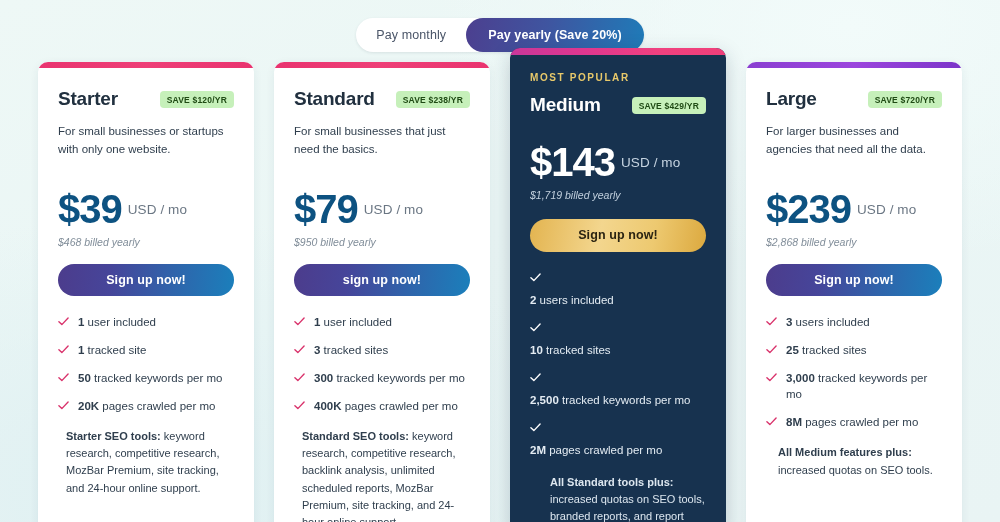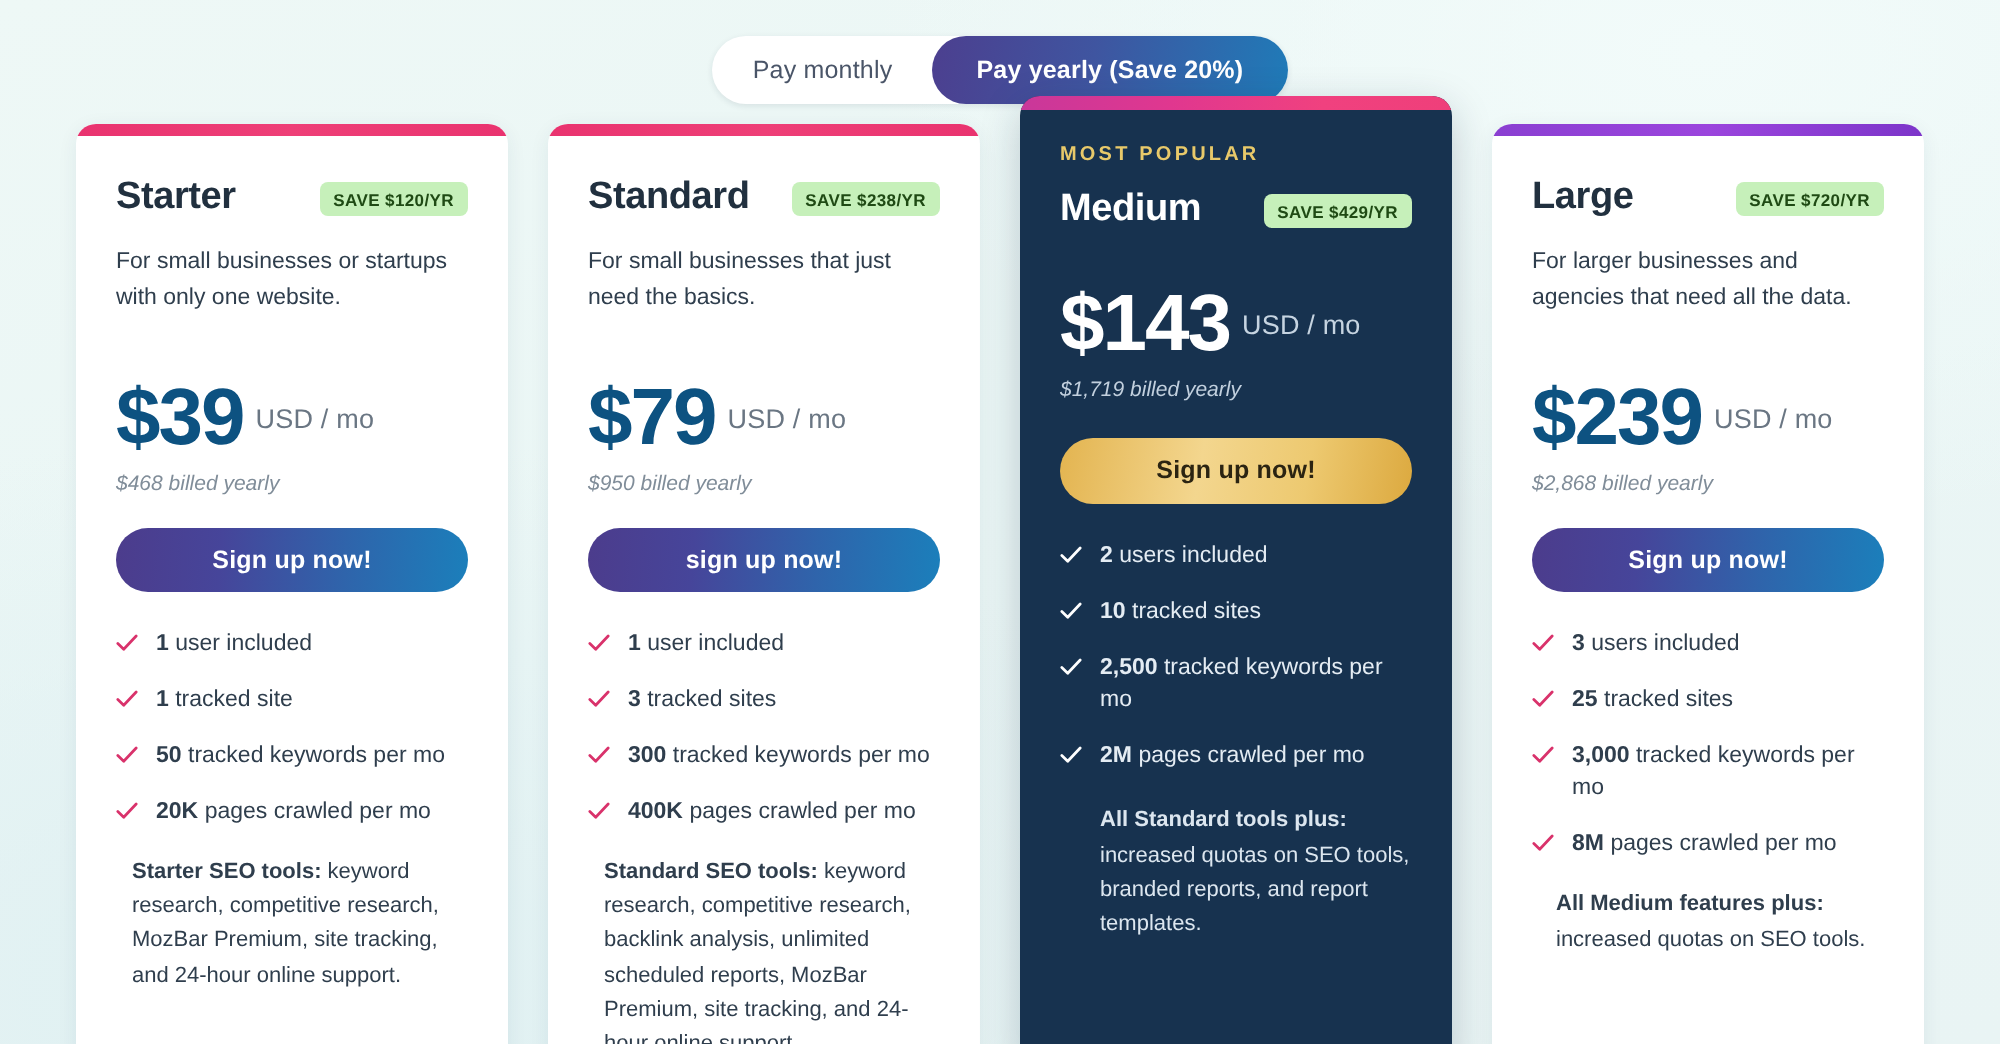--- a/index.html
+++ b/index.html
@@ -245,7 +245,7 @@
     line-height: 1.4;
     margin-bottom: 12px;
   }
-  .card.featured .features li { color: #e4ecf3; }
+  .card.featured .features li { color: #e4ecf3; flex-direction: column; }
 
   .check {
     flex: 0 0 auto;

